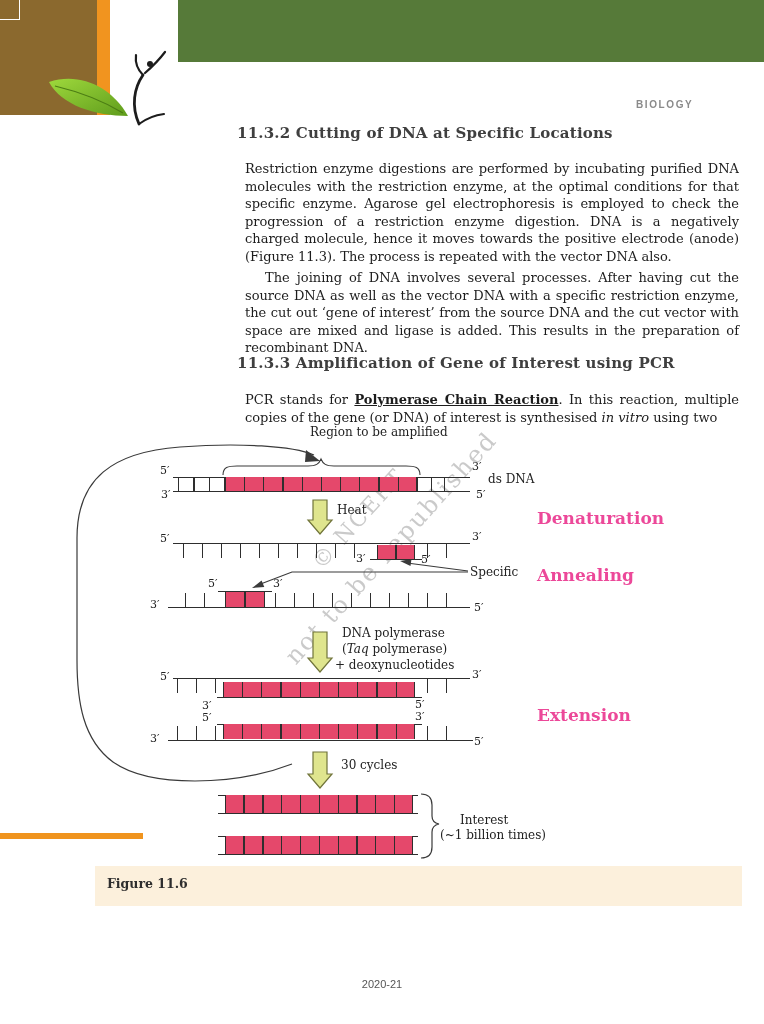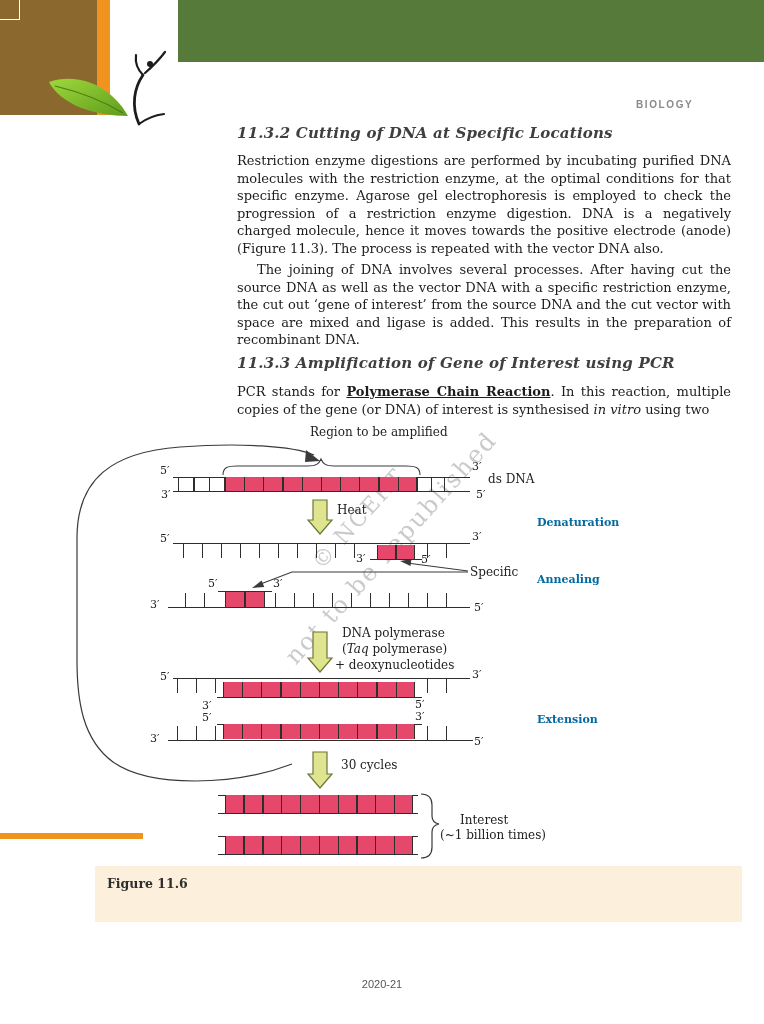--- a/index.html
+++ b/index.html
@@ -16,7 +16,7 @@
   .logo{position:absolute;left:35px;top:48px;width:135px;height:85px;}
   
   .col{position:absolute;left:237px;width:494px;}
-  h2.sec{margin:0;font-size:15px;font-weight:bold;color:#3f3f3f;letter-spacing:.2px;font-style:italic;}
+  h2.sec{margin:0;font-size:15px;font-weight:bold;color:#3f3f3f;letter-spacing:.2px;}
   p.body{margin:0;font-size:13px;line-height:17.5px;text-align:justify;color:#1c1c1c;}
   p.indent{text-indent:20px;}
   .b{font-weight:bold;text-decoration:underline;} .i{font-style:italic;}

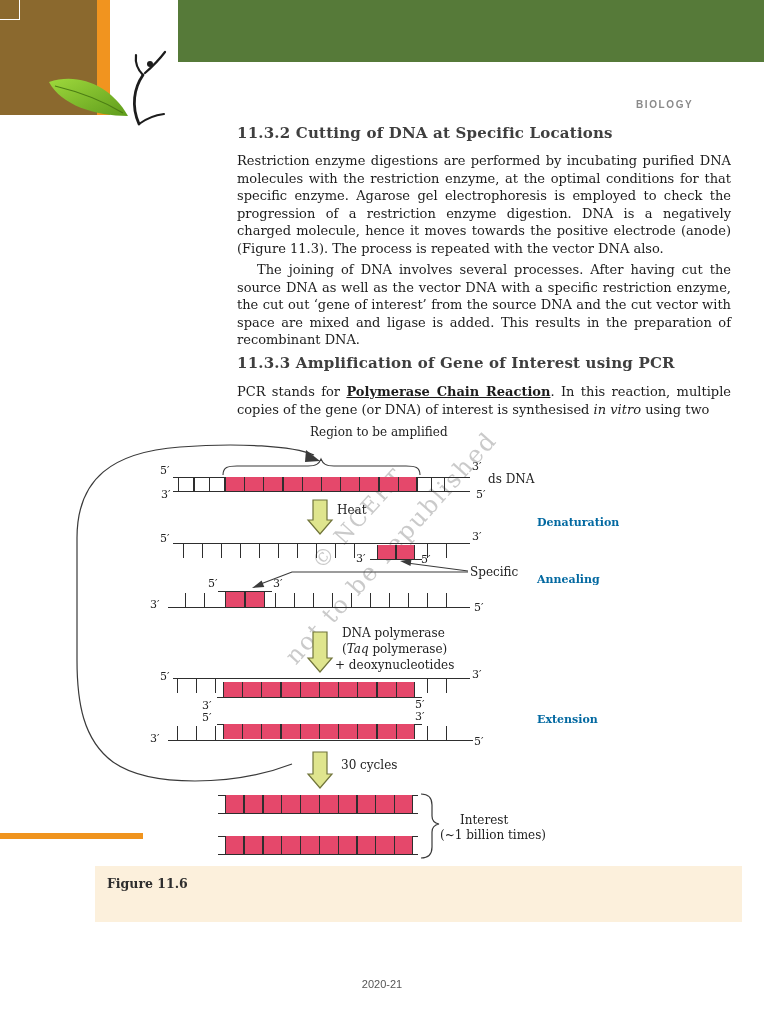--- a/index.html
+++ b/index.html
@@ -17,7 +17,7 @@
   
   .col{position:absolute;left:237px;width:494px;}
   h2.sec{margin:0;font-size:15px;font-weight:bold;color:#3f3f3f;letter-spacing:.2px;}
-  p.body{margin:0;font-size:13px;line-height:17.5px;text-align:justify;color:#1c1c1c;}
+  p.body{margin:8px;font-size:13px;line-height:17.5px;text-align:justify;color:#1c1c1c;}
   p.indent{text-indent:20px;}
   .b{font-weight:bold;text-decoration:underline;} .i{font-style:italic;}
   

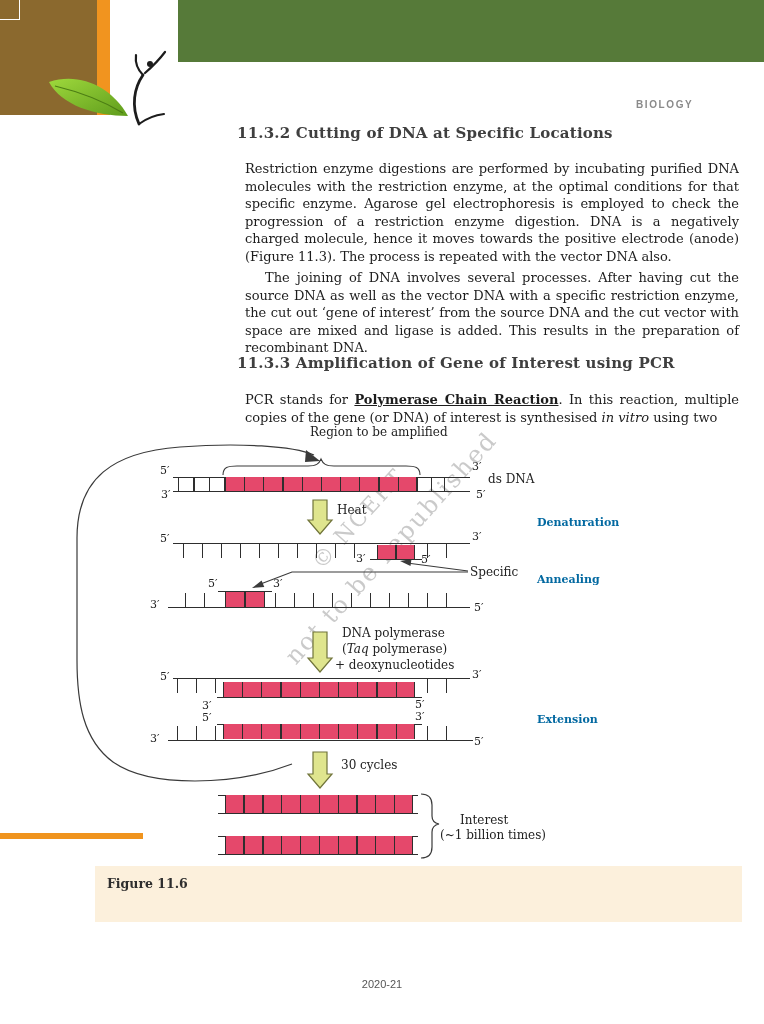--- a/index.html
+++ b/index.html
@@ -31,7 +31,7 @@
       background-image:repeating-linear-gradient(to right,transparent 0 17.9px,#2e2e2e 17.9px 19.2px);}
   .cells.w{background-color:transparent;}
   .lab{position:absolute;font-size:12px;color:#222;white-space:nowrap;}
-  .stage{position:absolute;font-size:11px;font-weight:bold;color:#0369a1;white-space:nowrap;margin-top:8px;}
+  .stage{position:absolute;font-size:17px;font-weight:bold;color:#ec4899;white-space:nowrap;}
   .pr{position:absolute;font-size:11px;color:#222;white-space:nowrap;}
   .wm{position:absolute;color:rgba(150,150,150,.5);letter-spacing:2px;white-space:nowrap;
       font-family:"DejaVu Serif",serif;text-align:center;}

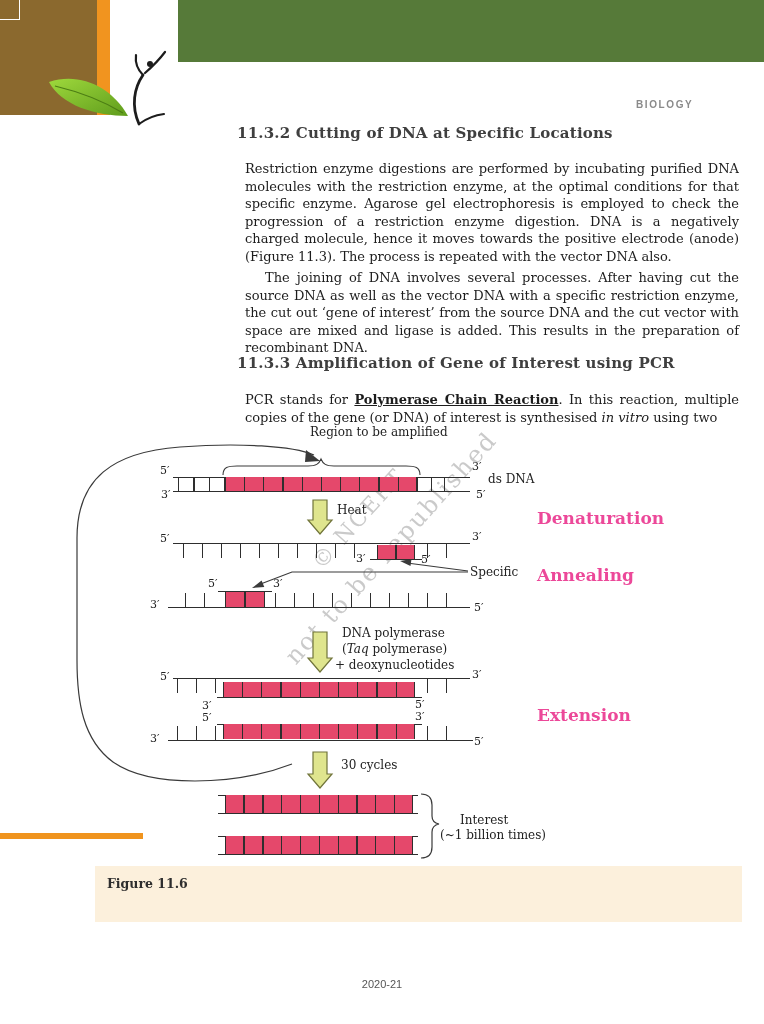--- a/index.html
+++ b/index.html
@@ -36,7 +36,7 @@
   .wm{position:absolute;color:rgba(150,150,150,.5);letter-spacing:2px;white-space:nowrap;
       font-family:"DejaVu Serif",serif;text-align:center;}
   
-  .caption-box{position:absolute;left:95px;top:866px;width:647px;height:56px;background:#fcf0dc;
+  .caption-box{position:absolute;left:95px;top:866px;width:647px;height:40px;background:#fcf0dc;
       box-sizing:border-box;padding:10px 14px 0 12px;display:flex;}
   .caption-label{font-size:12.5px;font-weight:bold;color:#2e2e2e;width:86px;flex:none;}
   .caption-text{font-size:12.5px;line-height:16.5px;color:#2e2e2e;text-align:justify;margin:0;flex:1;}

